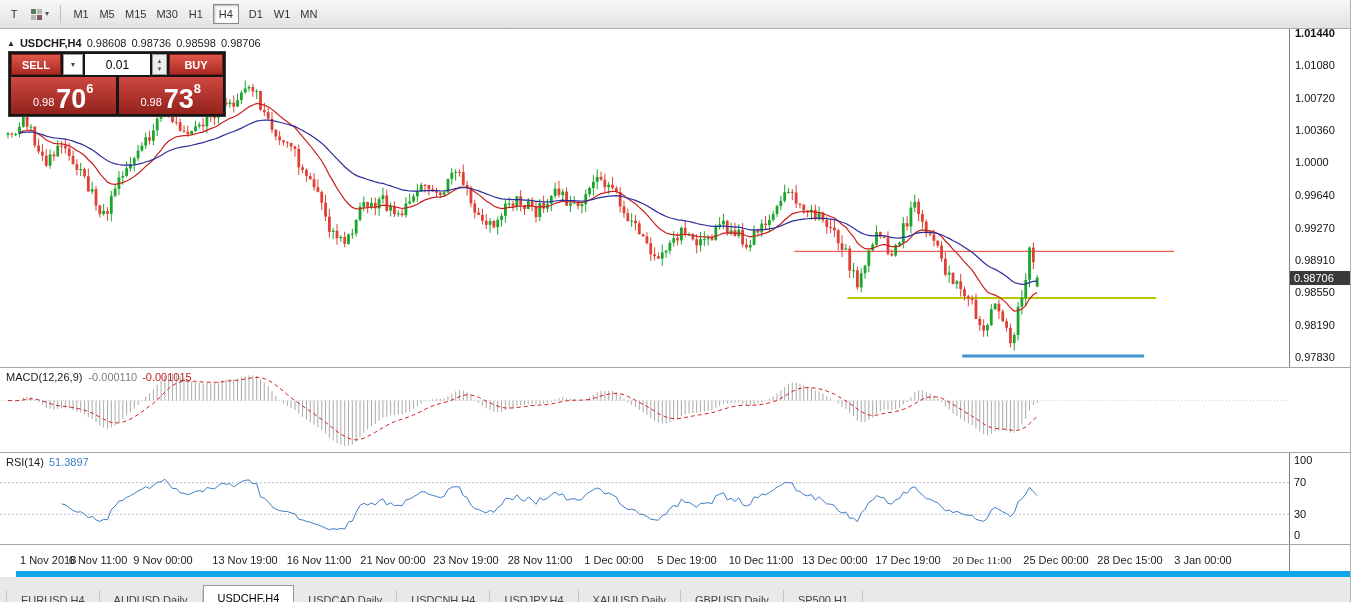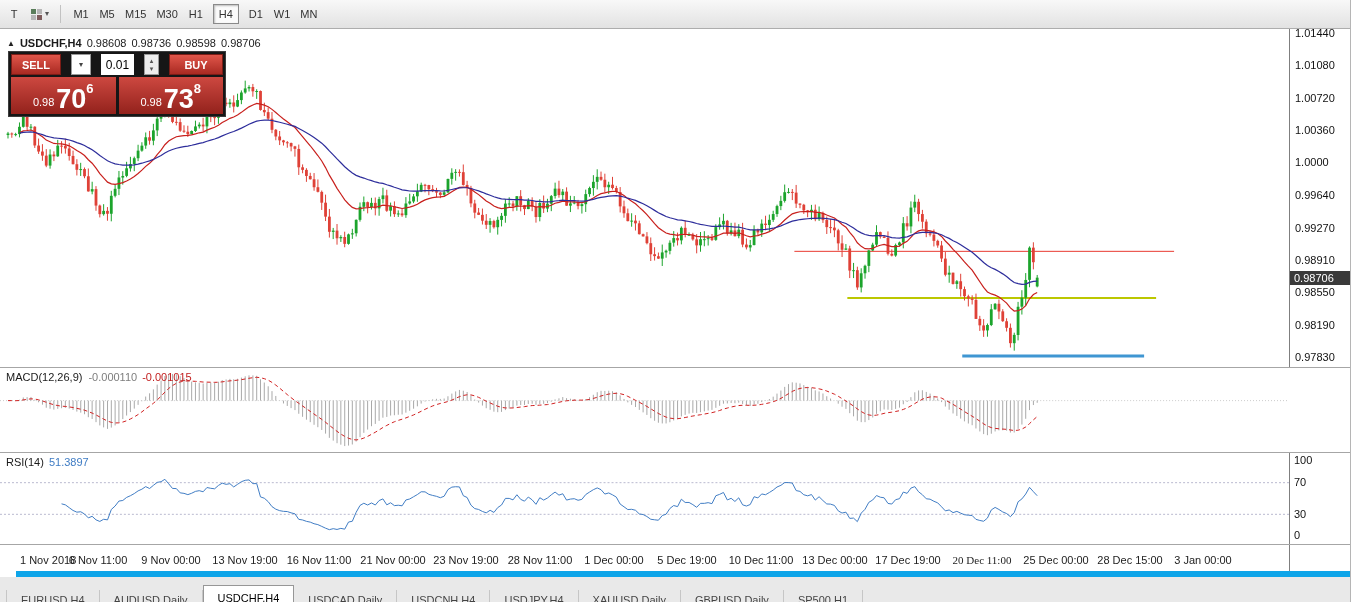--- a/index.html
+++ b/index.html
@@ -685,7 +685,7 @@
     </div>
     <div class="scale" id="main-scale">
       <div class="price-badge" id="price-badge" style="top: 242px;">0.98706</div>
-    <div class="axis-label" style="top: -2px;">1.01440</div>
+    <div class="axis-label" style="top: -2px; font-weight: bold;">1.01440</div>
         <div class="axis-label" style="top: 30px;">1.01080</div>
         <div class="axis-label" style="top: 63px;">1.00720</div>
         <div class="axis-label" style="top: 95px;">1.00360</div>

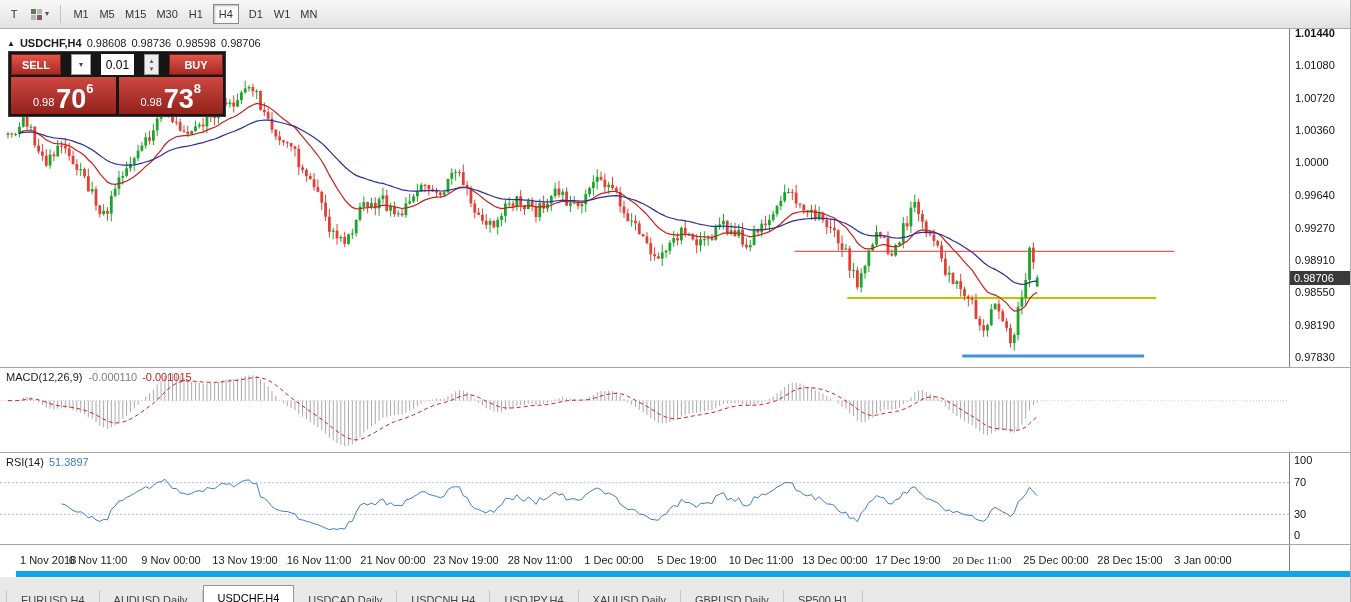--- a/index.html
+++ b/index.html
@@ -42,7 +42,7 @@
   
   .trade-widget{position:absolute;left:8px;top:22px;width:218px;background:#161616;
                 border:1px solid #3c3c3c;padding:2px;box-sizing:border-box;}
-  .tw-row1{display:flex;gap:10px;height:21px;margin-bottom:2px;}
+  .tw-row1{display:flex;gap:2px;height:21px;margin-bottom:2px;}
   .tw-sell,.tw-buy{background:linear-gradient(#e0564a,#a92a22);color:#fff;font-weight:bold;
                    font-size:11px;border:1px solid #7c1c16;font-family:"Liberation Sans",sans-serif;}
   .tw-sell{flex:0 0 50px;}

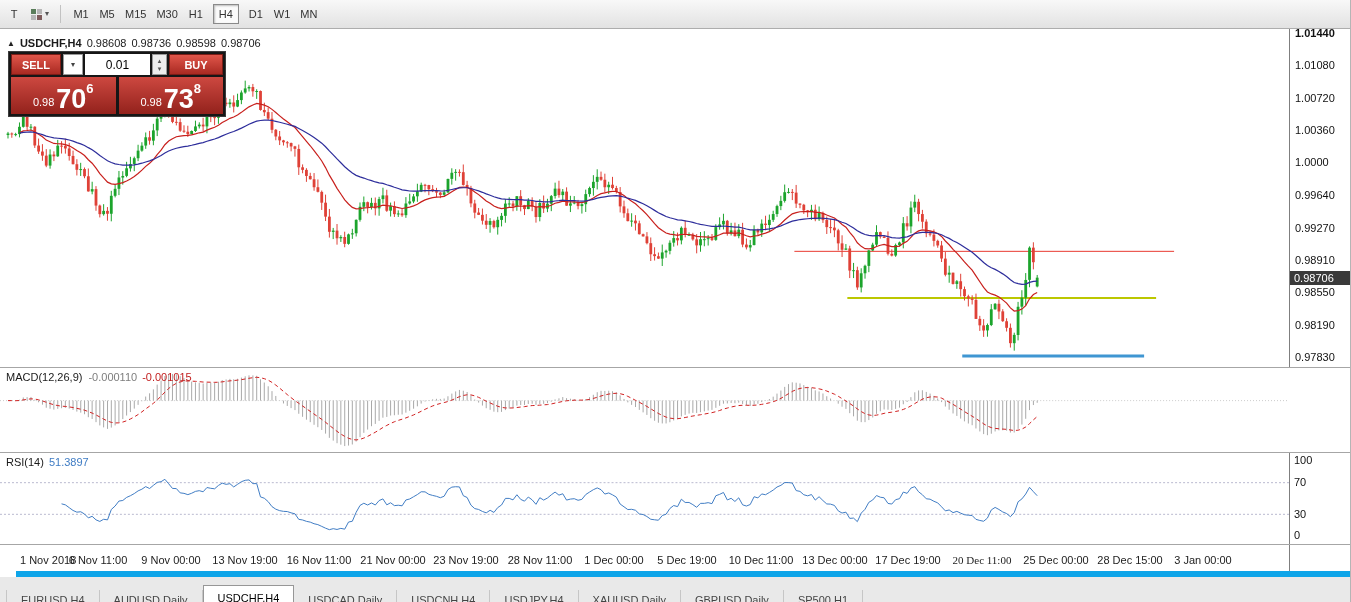--- a/index.html
+++ b/index.html
@@ -1004,7 +1004,7 @@
     <div class="time-plot" id="time-axis">
         <div class="time-label" style="left: 4px;">1 Nov 2018</div>
         <div class="time-label" style="left: 82px; transform: translateX(-50%);">6 Nov 11:00</div>
-        <div class="time-label" style="left: 155px; transform: translateX(-50%);">9 Nov 00:00</div>
+        <div class="time-label" style="left: 147px; transform: translateX(-50%);">9 Nov 00:00</div>
         <div class="time-label" style="left: 229px; transform: translateX(-50%);">13 Nov 19:00</div>
         <div class="time-label" style="left: 303px; transform: translateX(-50%);">16 Nov 11:00</div>
         <div class="time-label" style="left: 377px; transform: translateX(-50%);">21 Nov 00:00</div>

